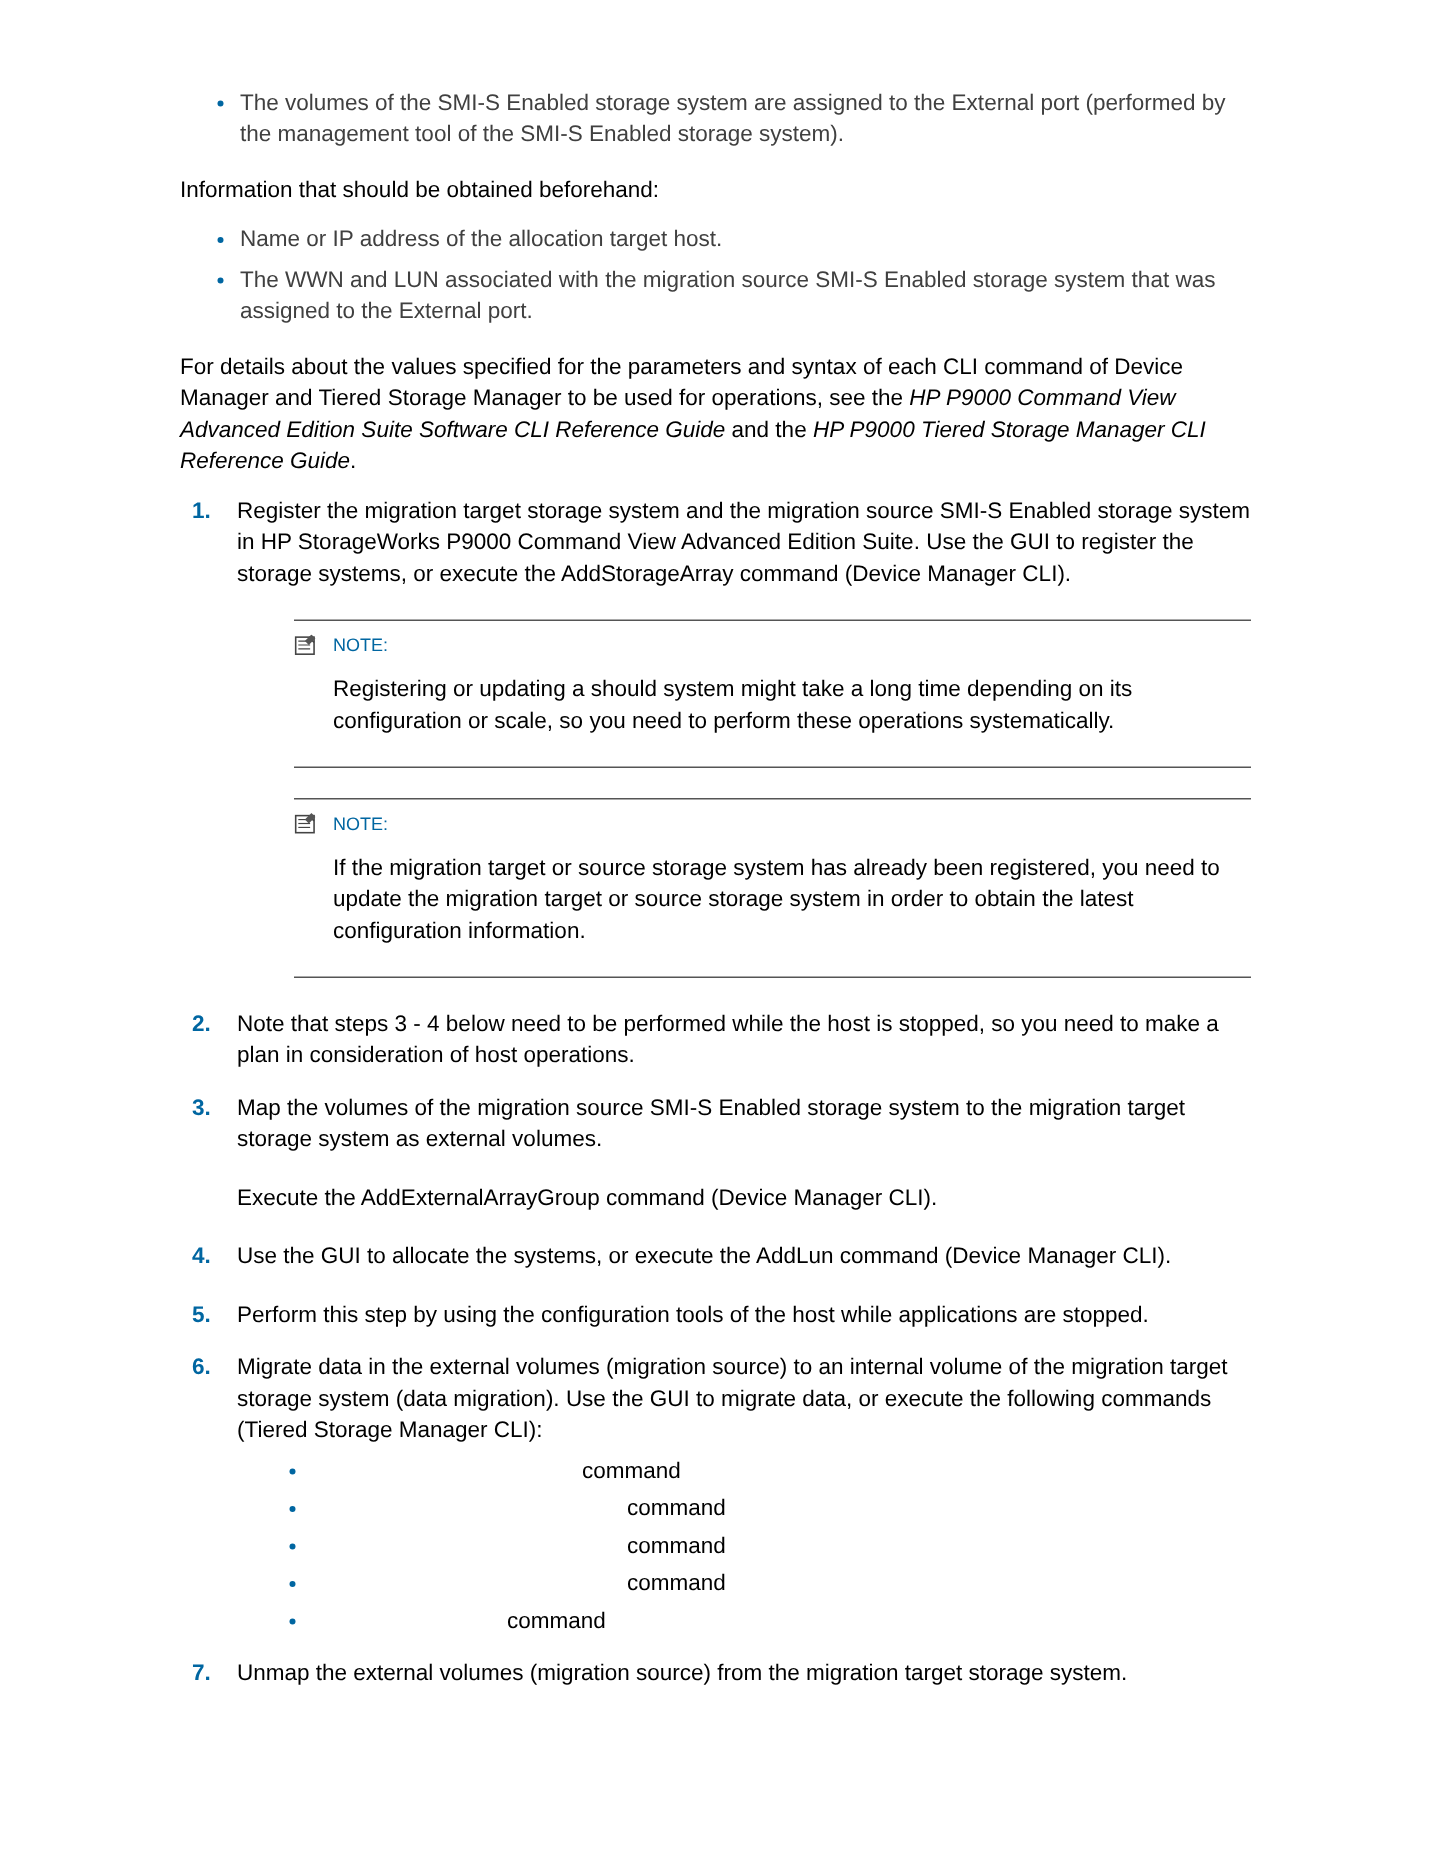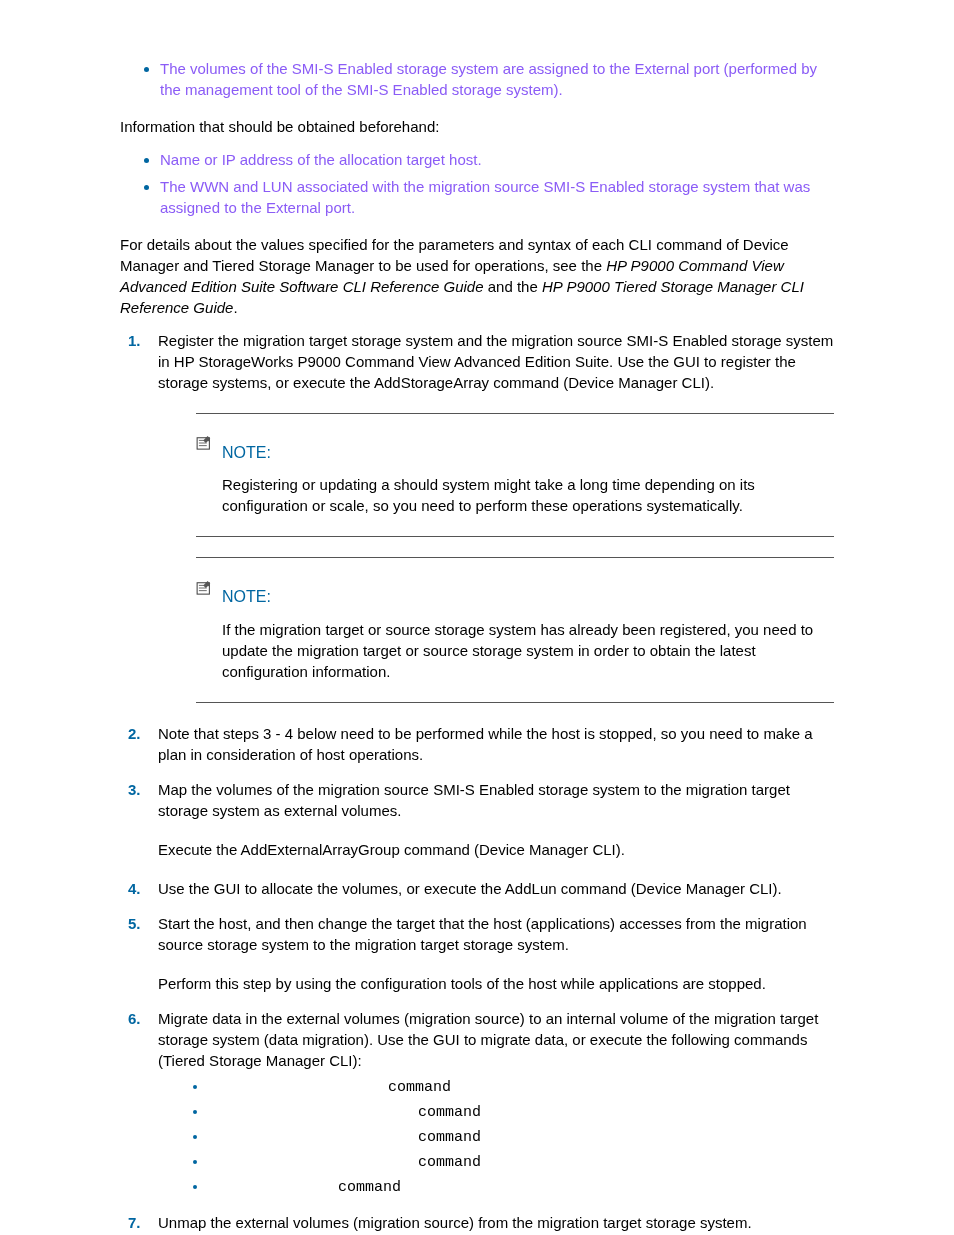--- a/index.html
+++ b/index.html
@@ -19,7 +19,7 @@
     }
     ul.bullet li {
       margin-bottom: 6px;
-      color: #8b5cf6;
+      color: #404040;
     }
     ul.bullet li::marker {
       color: #0066a1;

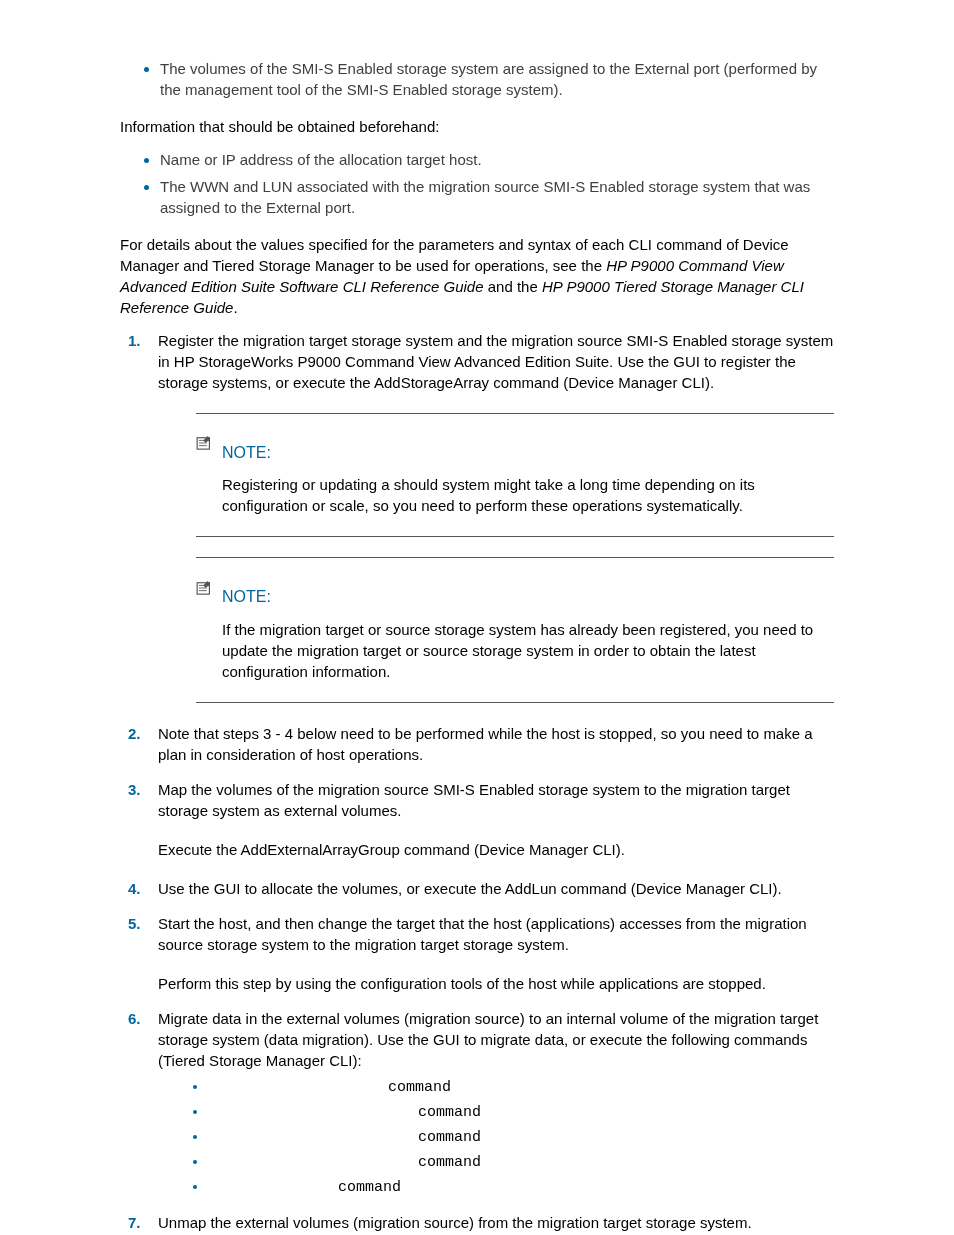--- a/index.html
+++ b/index.html
@@ -66,8 +66,7 @@
     }
     .note-label {
       color: #0066a1;
-      font-size: 16px;
-      margin-top: 20px;
+      font-size: 12px;
     }
     .note-body {
       margin-left: 26px;

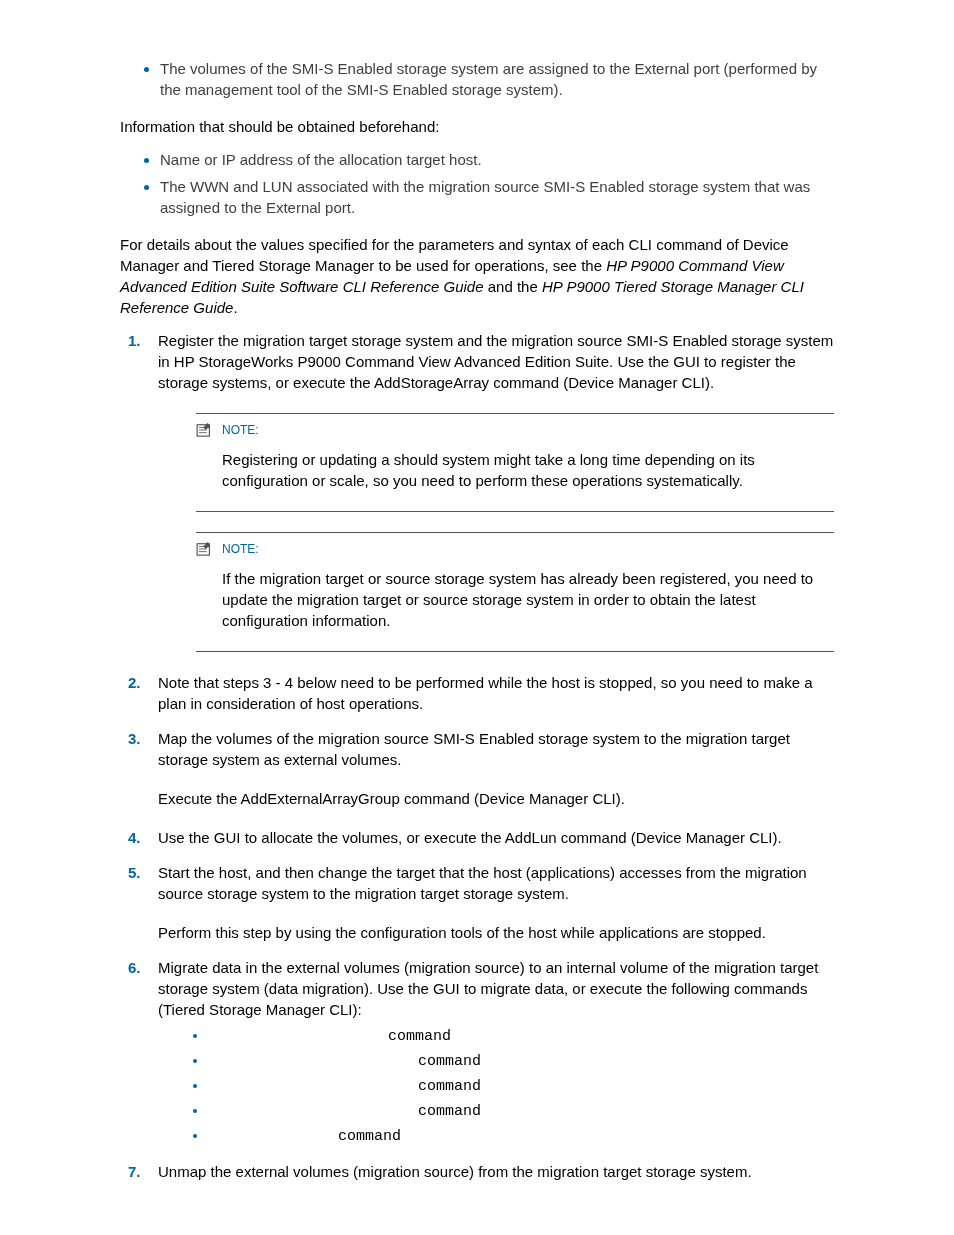--- a/index.html
+++ b/index.html
@@ -157,7 +157,7 @@
 
   <li>
     <span class="step-num">4.</span>
-    <div class="step-extra">Use the GUI to allocate the volumes, or execute the AddLun command (Device Manager CLI).</div>
+    <div class="step-extra">Use the GUI to allocate the systems, or execute the AddLun command (Device Manager CLI).</div>
   </li>
 
   <li>

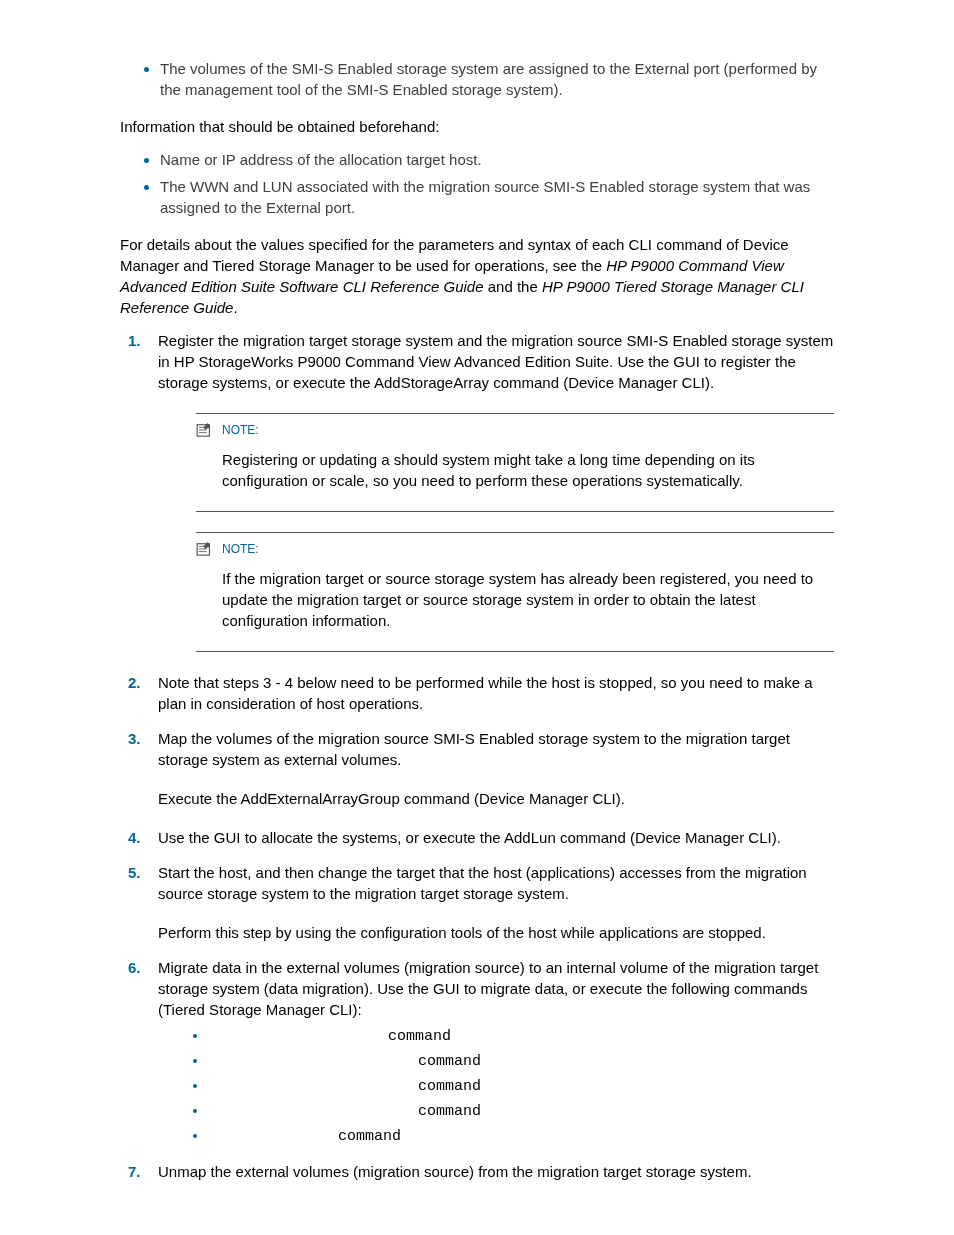--- a/index.html
+++ b/index.html
@@ -162,7 +162,6 @@
 
   <li>
     <span class="step-num">5.</span>
-    <div>Start the host, and then change the target that the host (applications) accesses from the migration source storage system to the migration target storage system.</div>
     <div class="step-extra">Perform this step by using the configuration tools of the host while applications are stopped.</div>
   </li>
 

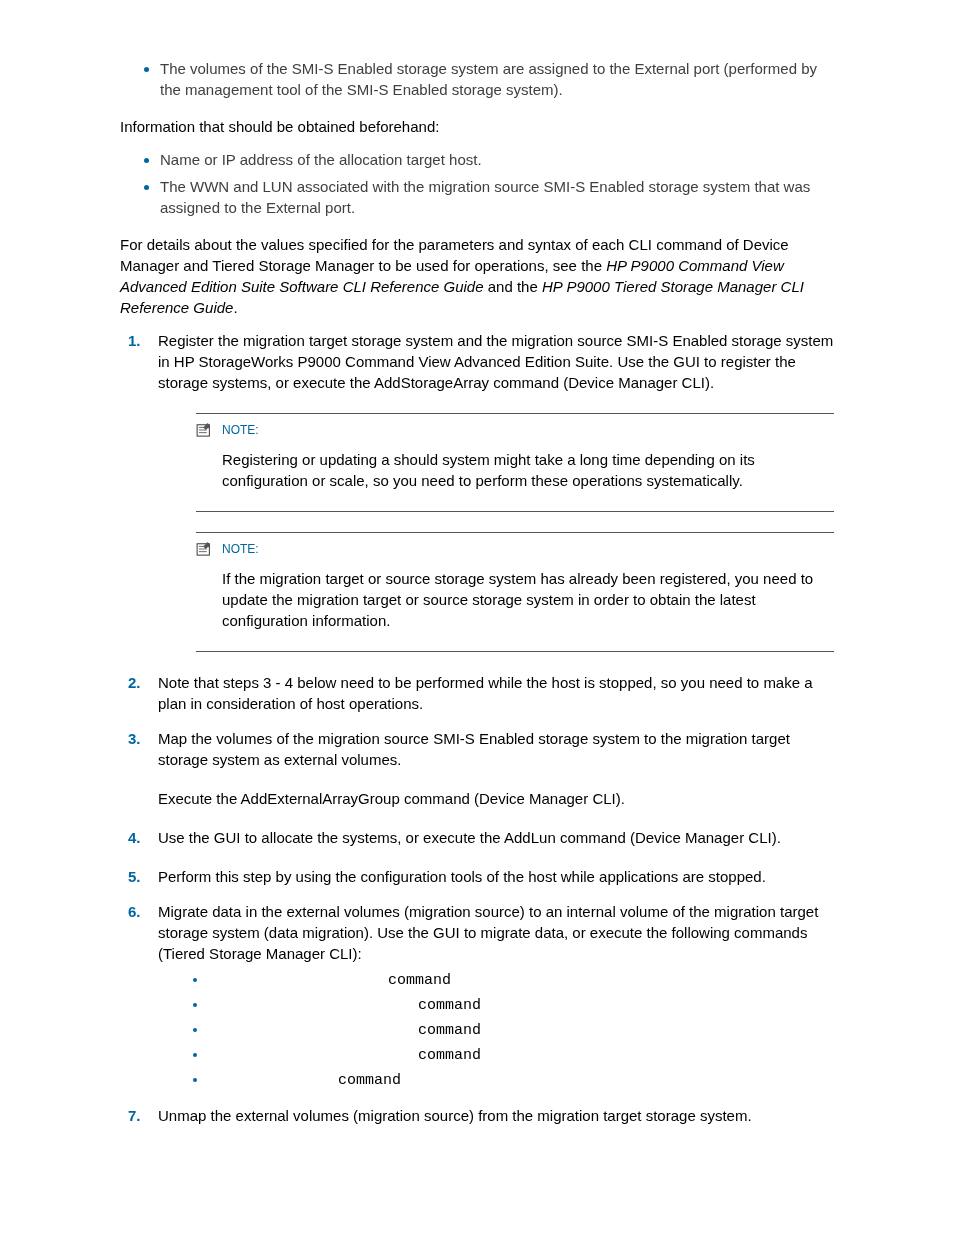--- a/index.html
+++ b/index.html
@@ -78,7 +78,6 @@
     }
     .sub-bullets li {
       margin-bottom: 4px;
-      font-family: Liberation Mono, monospace;
     }
     .sub-bullets li::marker {
       color: #0066a1;

